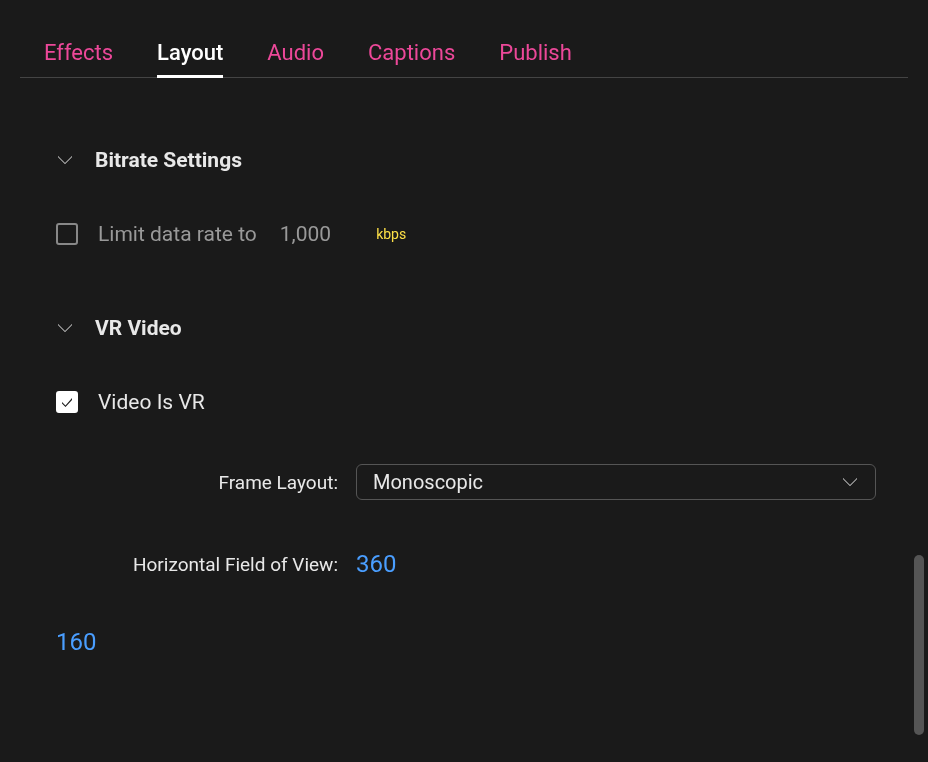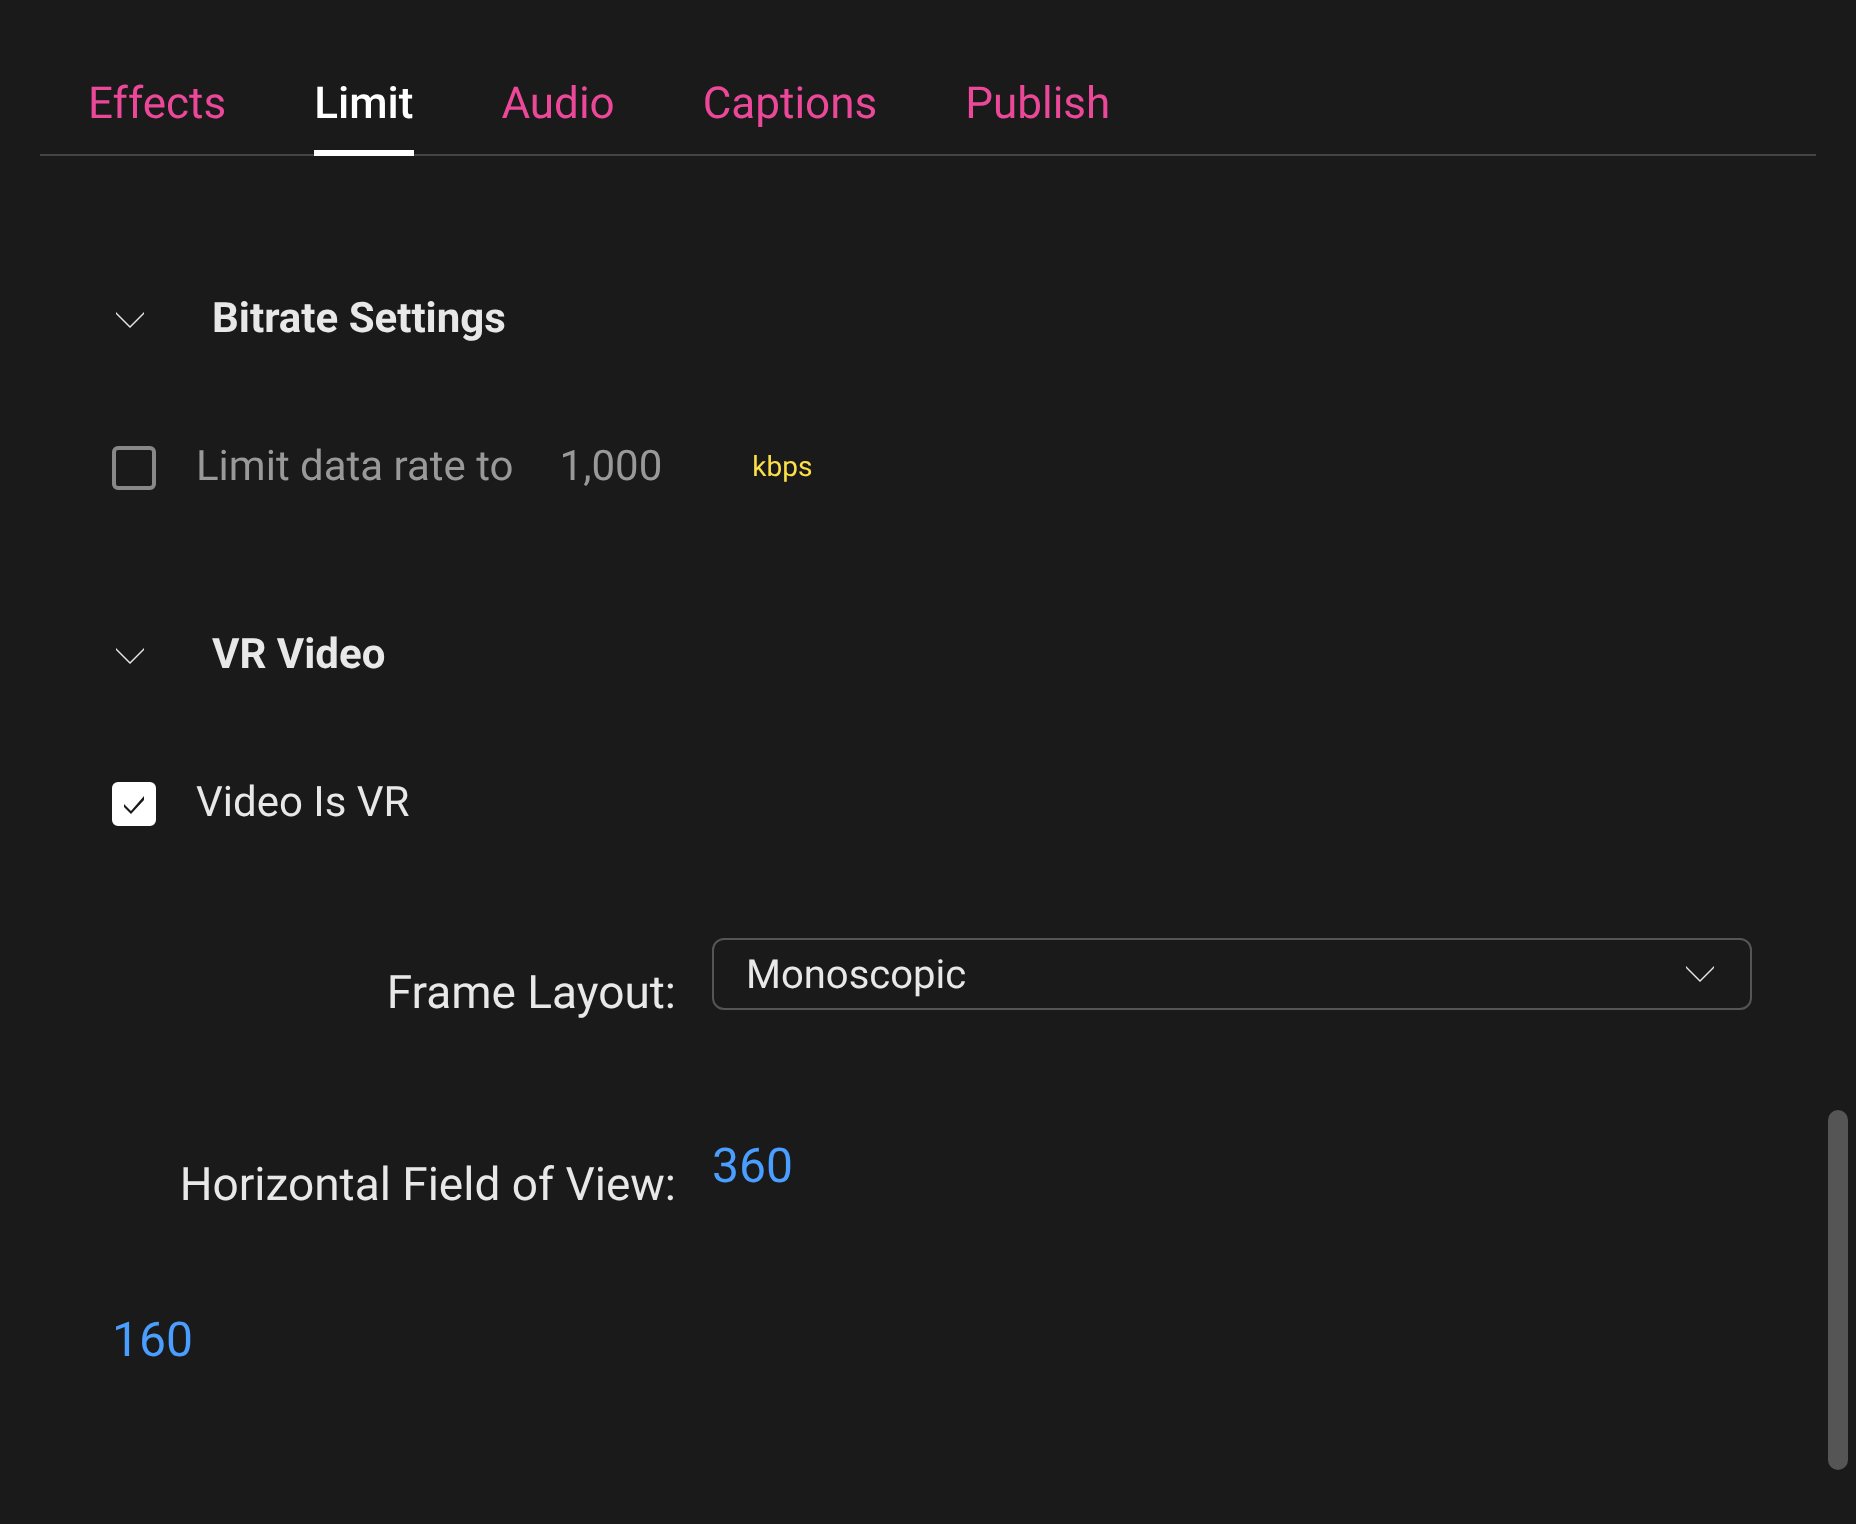--- a/index.html
+++ b/index.html
@@ -181,7 +181,7 @@
 
 <div class="tabs">
   <div class="tab">Effects</div>
-  <div class="tab active">Limit</div>
+  <div class="tab active">Layout</div>
   <div class="tab">Audio</div>
   <div class="tab">Captions</div>
   <div class="tab">Publish</div>

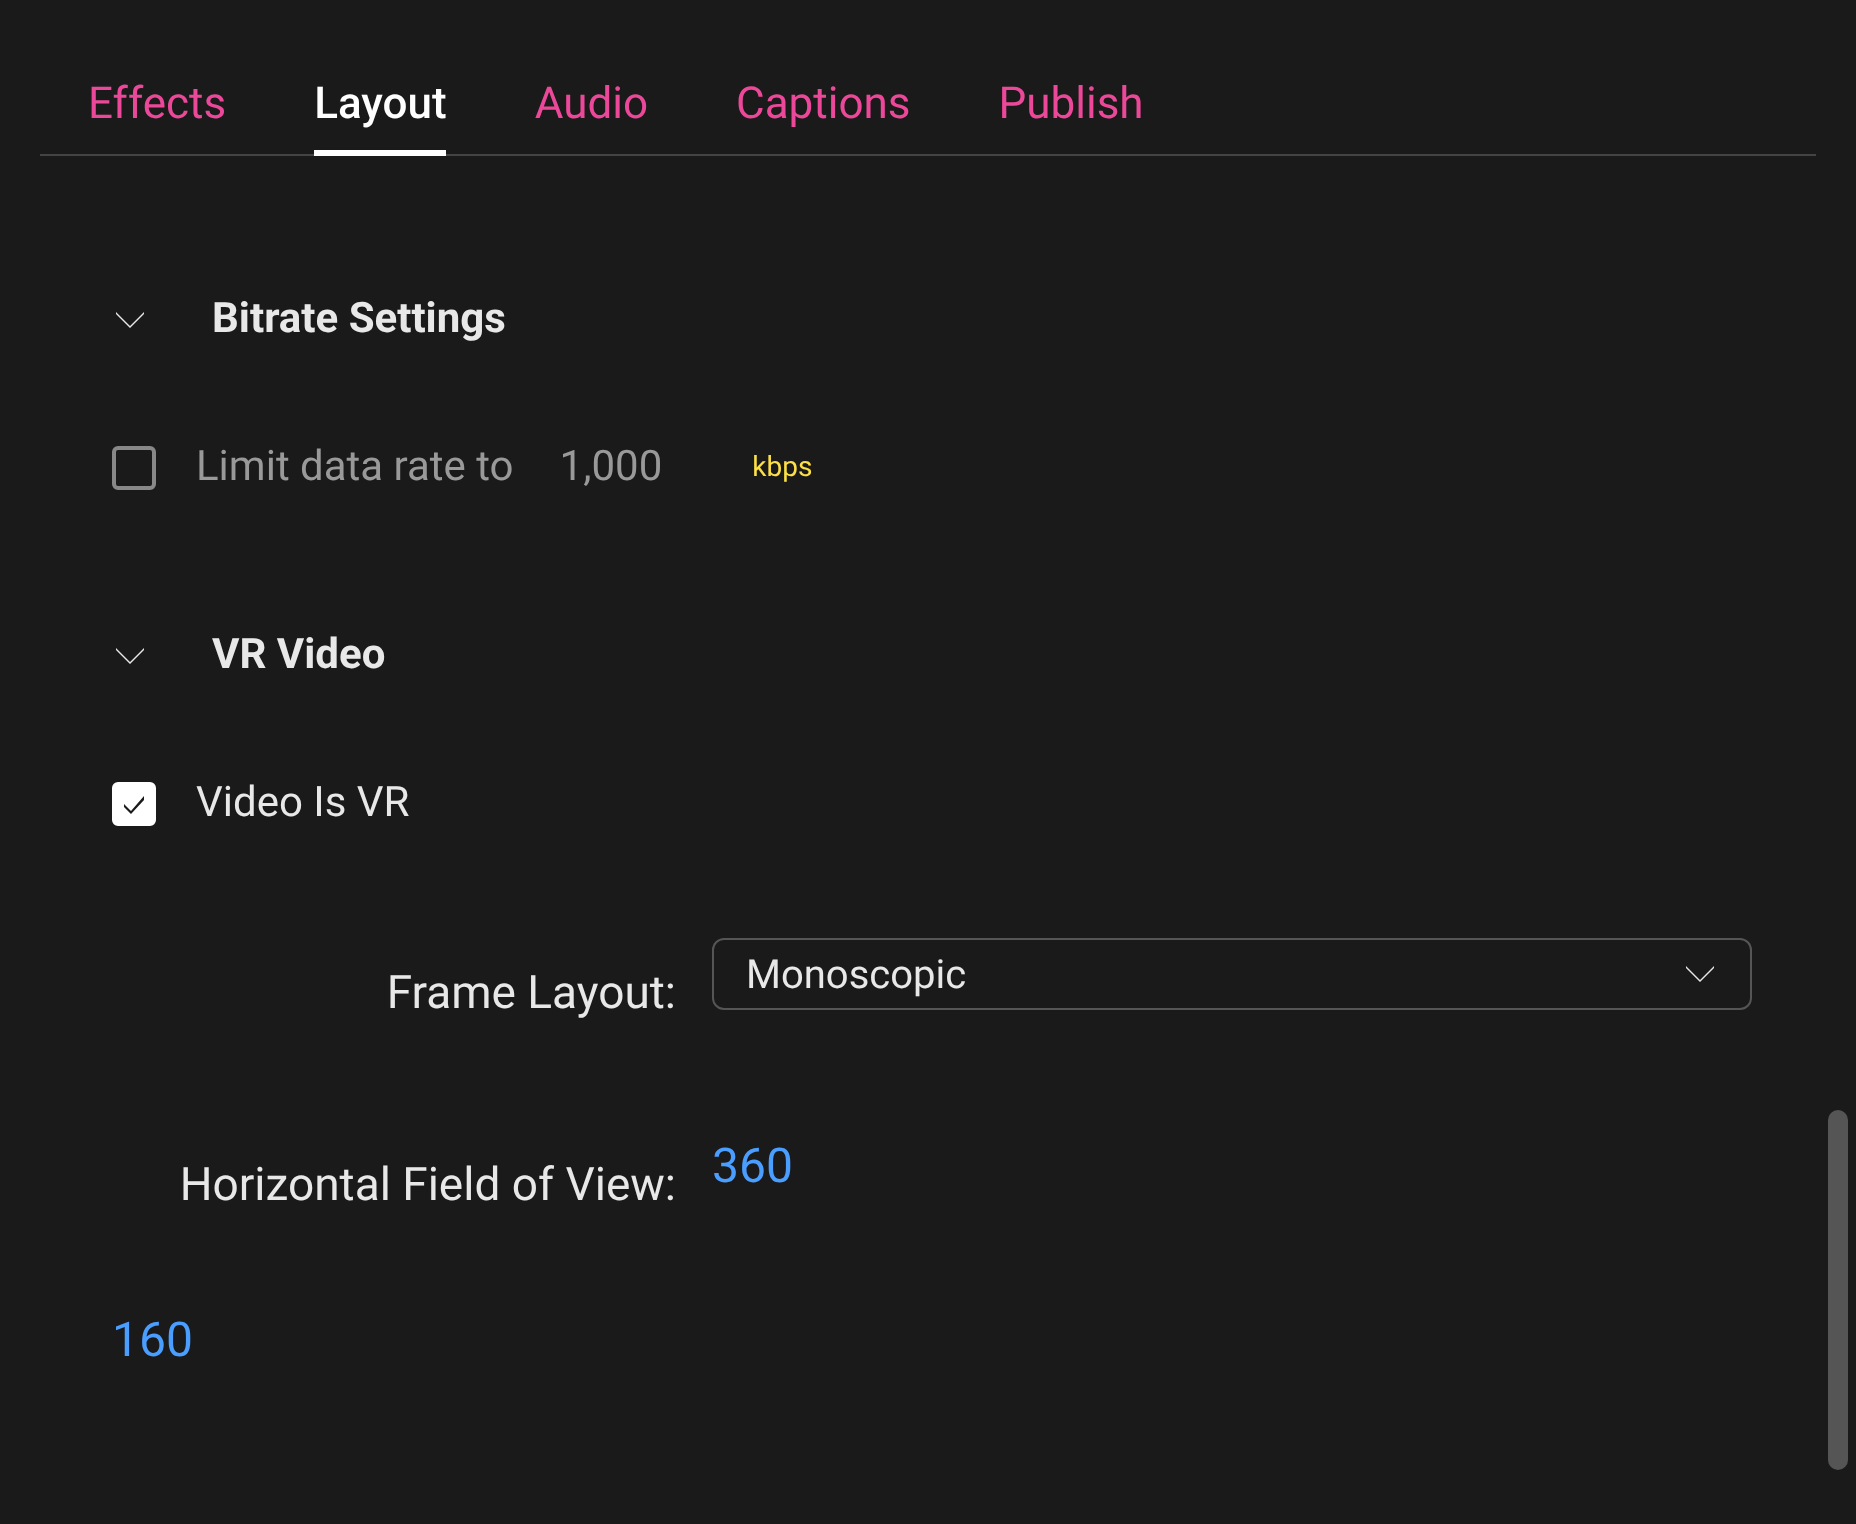--- a/index.html
+++ b/index.html
@@ -53,7 +53,7 @@
     .section-header {
       display: flex;
       align-items: center;
-      gap: 32px;
+      gap: 21px;
       cursor: pointer;
     }
     .chevron {

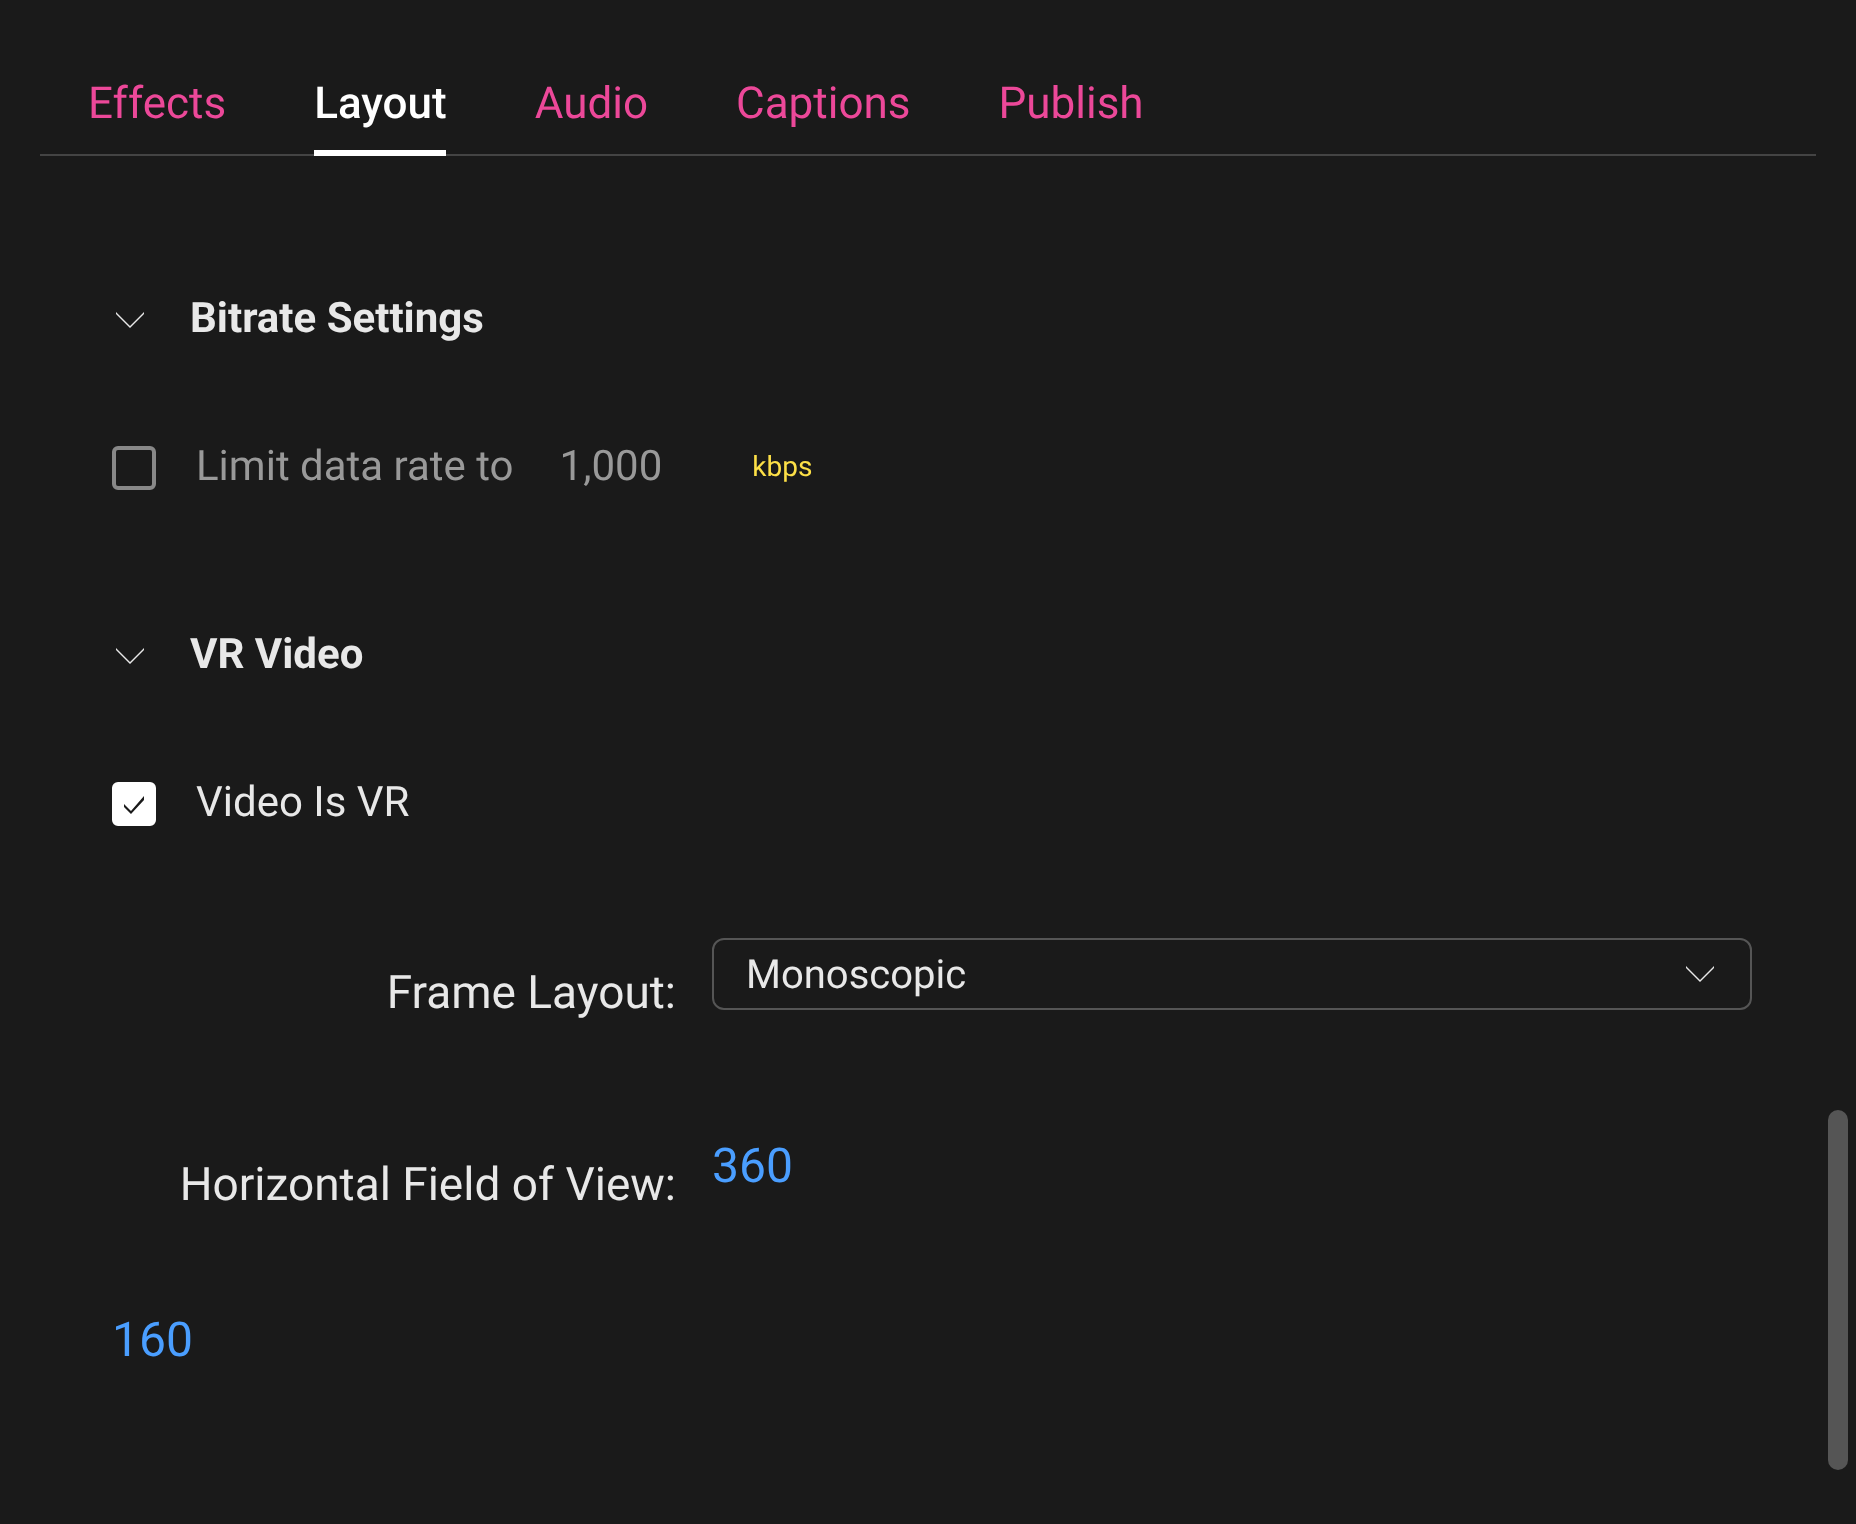--- a/index.html
+++ b/index.html
@@ -125,12 +125,11 @@
       margin-top: 50px;
     }
     .form-label {
-      font-size: 23px;
+      font-size: 19px;
       color: #e8e8e8;
       text-align: right;
       width: 300px;
       padding-right: 18px;
-      margin-top: 19px;
     }
     .dropdown {
       flex: 1;

